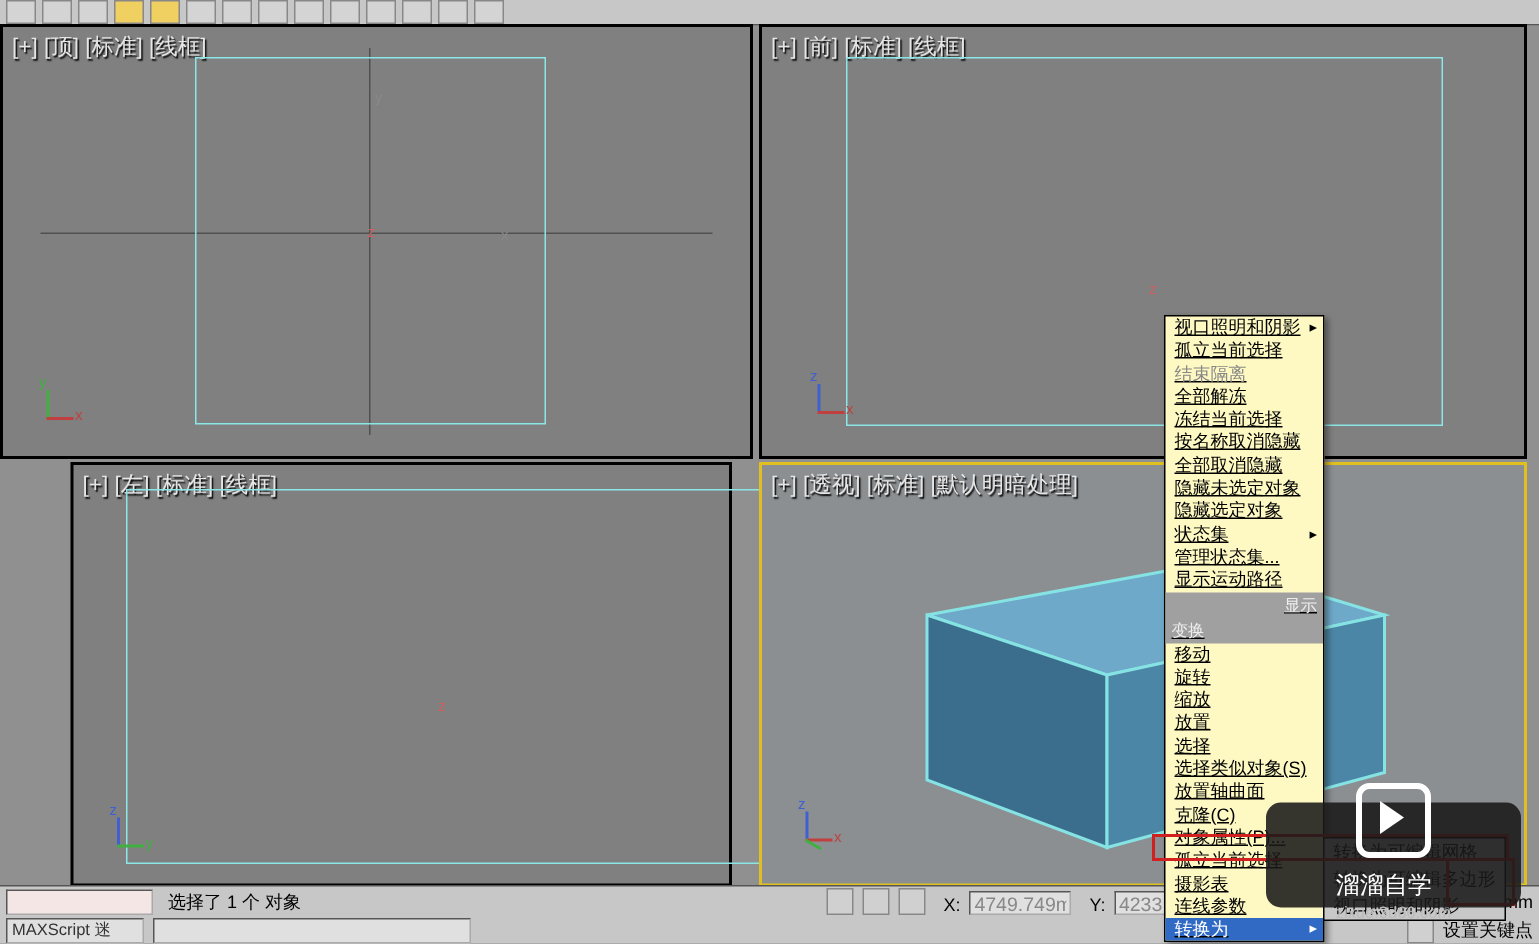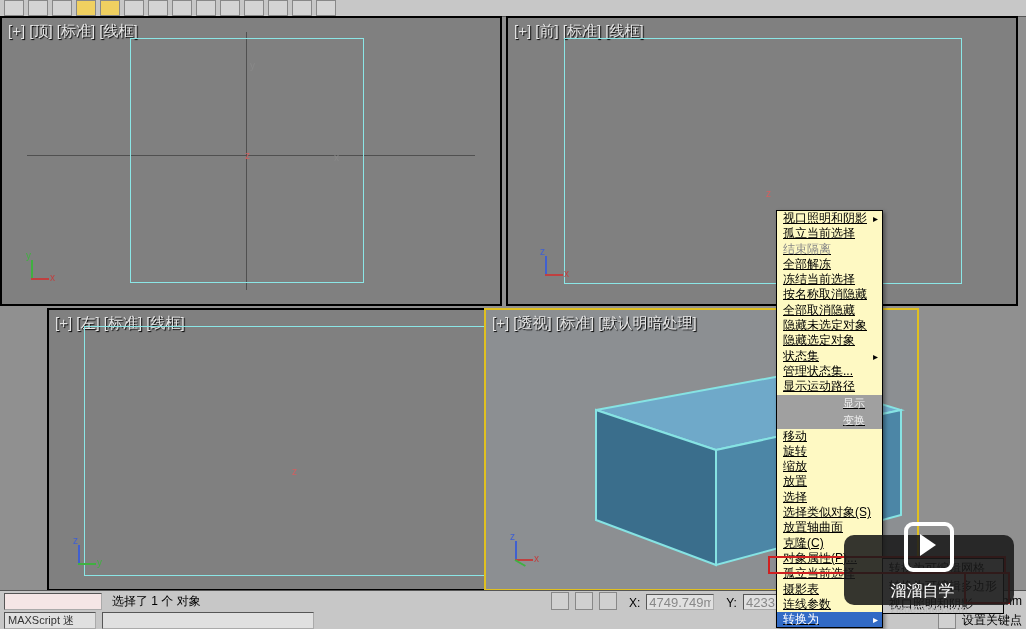--- a/index.html
+++ b/index.html
@@ -113,7 +113,7 @@
     </div>
   </div>
 
-  <div class="vp active" style="left:484px;top:292px;width:435px;height:283px;background:#8c8f92;">
+  <div class="vp active" style="left:506px;top:292px;width:512px;height:283px;background:#8c8f92;">
     <div class="vp-label">[+] [透视] [标准] [默认明暗处理]</div>
 
     <svg class="box3d" style="left:80px;top:30px;width:350px;height:240px;" viewBox="0 0 350 240">

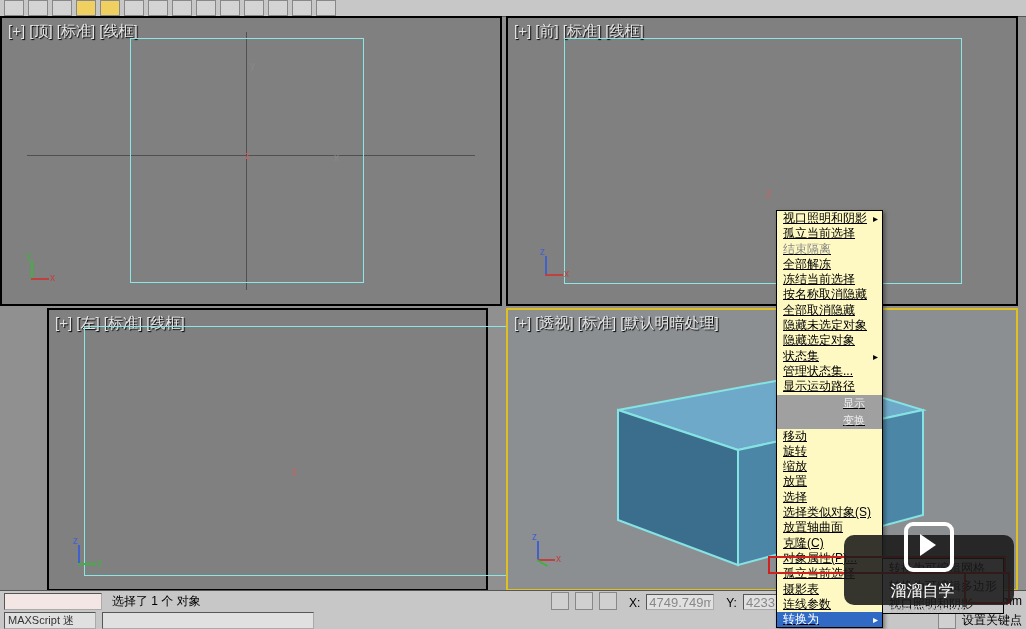--- a/index.html
+++ b/index.html
@@ -26,7 +26,7 @@
   .ctx .item{padding:1px 6px 1px 6px;color:#000;line-height:13.3px;white-space:nowrap;position:relative;}
   .ctx .item.disabled{color:#888;}
   .ctx .item.sub:after{content:"▸";position:absolute;right:4px;top:1px;font-size:10px;}
-  .ctx .hdr{background:#a0a0a0;color:#eee;text-align:right;padding:1px 17px;font-size:11px;}
+  .ctx .hdr{background:#a0a0a0;color:#eee;text-align:right;padding:1px 4px;font-size:11px;}
   
   .submenu{position:absolute;left:882px;top:558px;width:120px;background:#c8c8c8;border:1px solid #000;font-size:12px;z-index:51;}
   .submenu .item{padding:2px 6px;color:#000;line-height:14px;white-space:nowrap;}

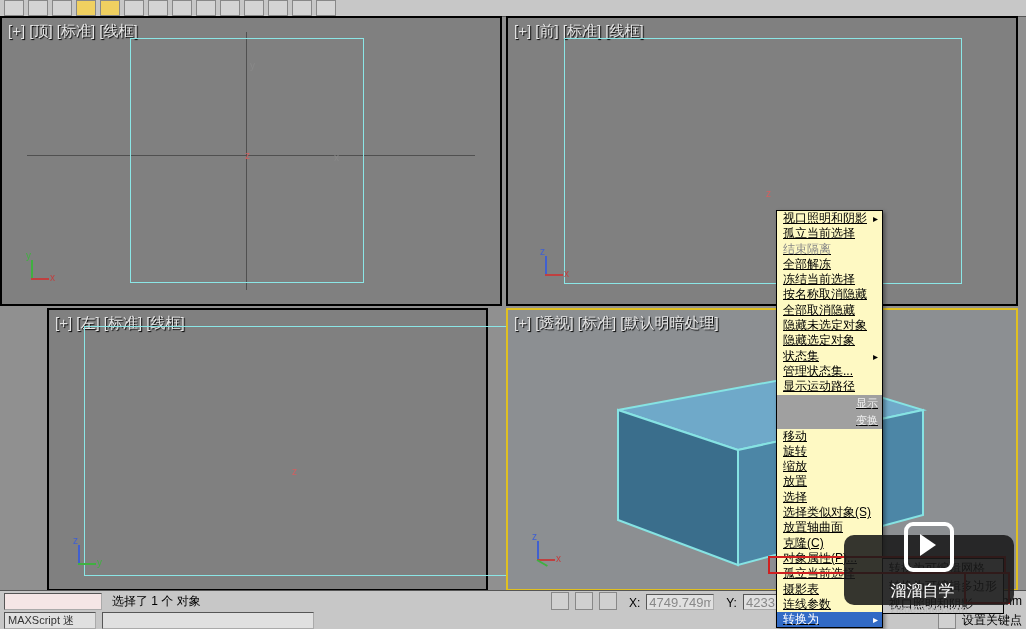--- a/index.html
+++ b/index.html
@@ -146,7 +146,7 @@
   <div class="item">管理状态集...</div>
   <div class="item">显示运动路径</div>
   <div class="hdr">显示</div>
-  <div class="hdr" style="text-align:right">变换</div>
+  <div class="hdr" style="text-align:left">变换</div>
   <div class="item">移动</div>
   <div class="item">旋转</div>
   <div class="item">缩放</div>

